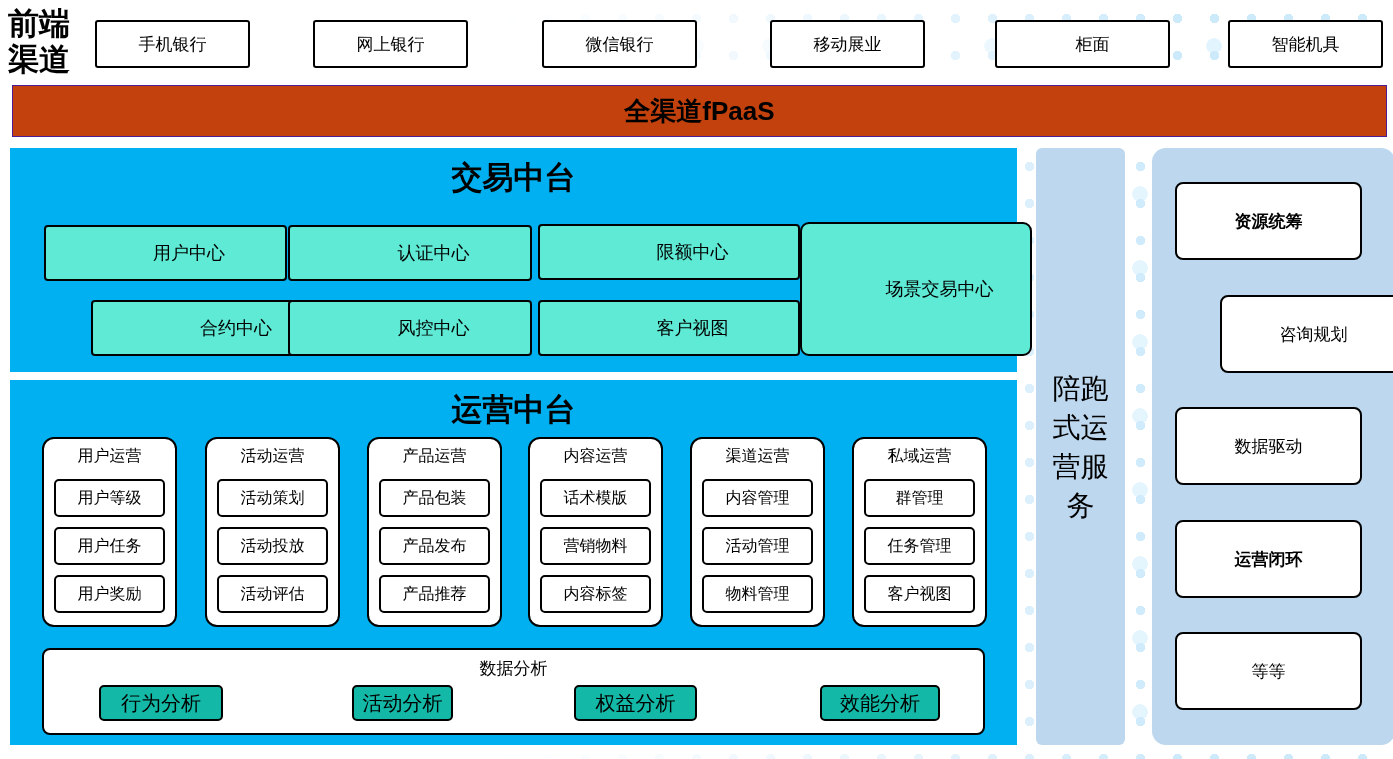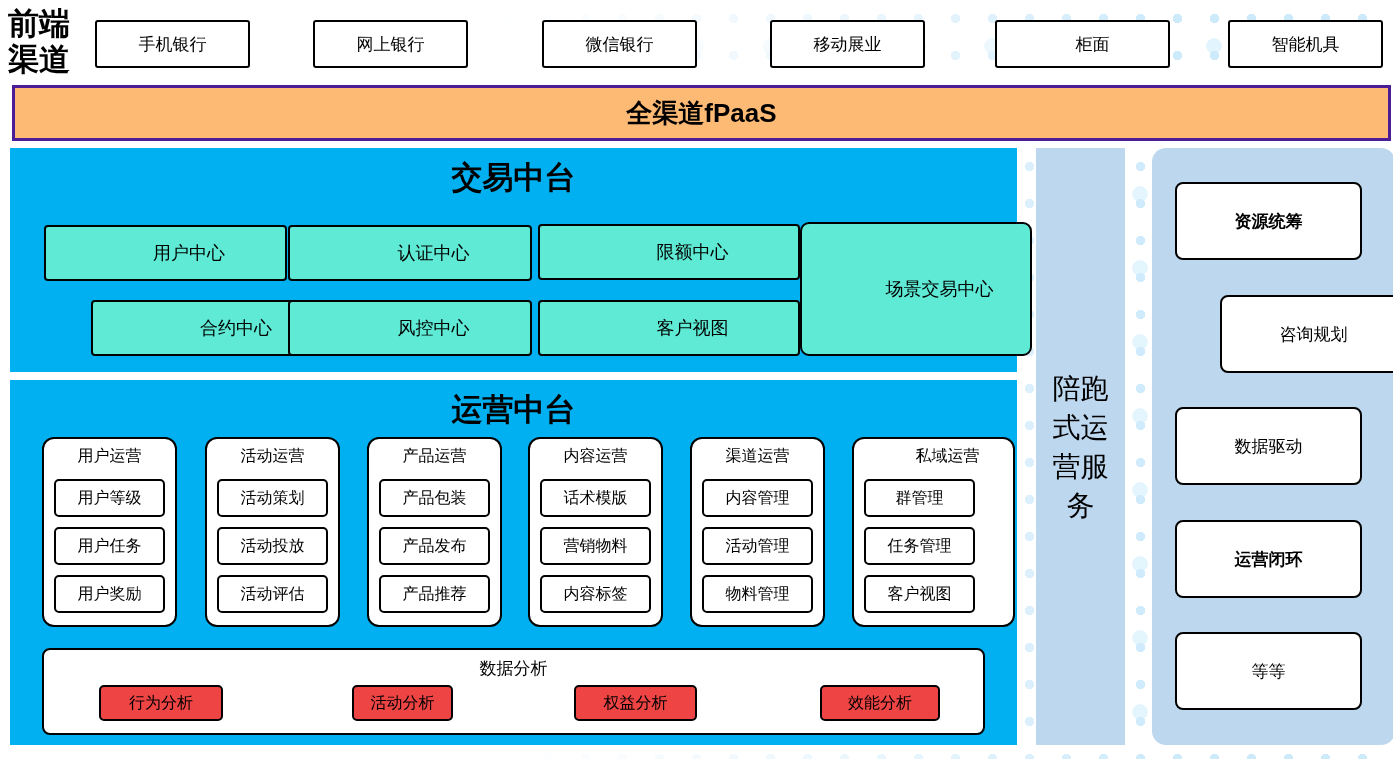--- a/index.html
+++ b/index.html
@@ -27,7 +27,7 @@
     display:flex;align-items:center;justify-content:center;font-size:17px;}
 
   .fpaas{position:absolute;left:12px;top:85px;width:1373px;height:50px;
-    background:#fdba74;border:3px solid #4c1d95;
+    background:#c2410c;border:1px solid #4c1d95;
     display:flex;align-items:center;justify-content:center;
     font-size:26px;font-weight:600;}
 

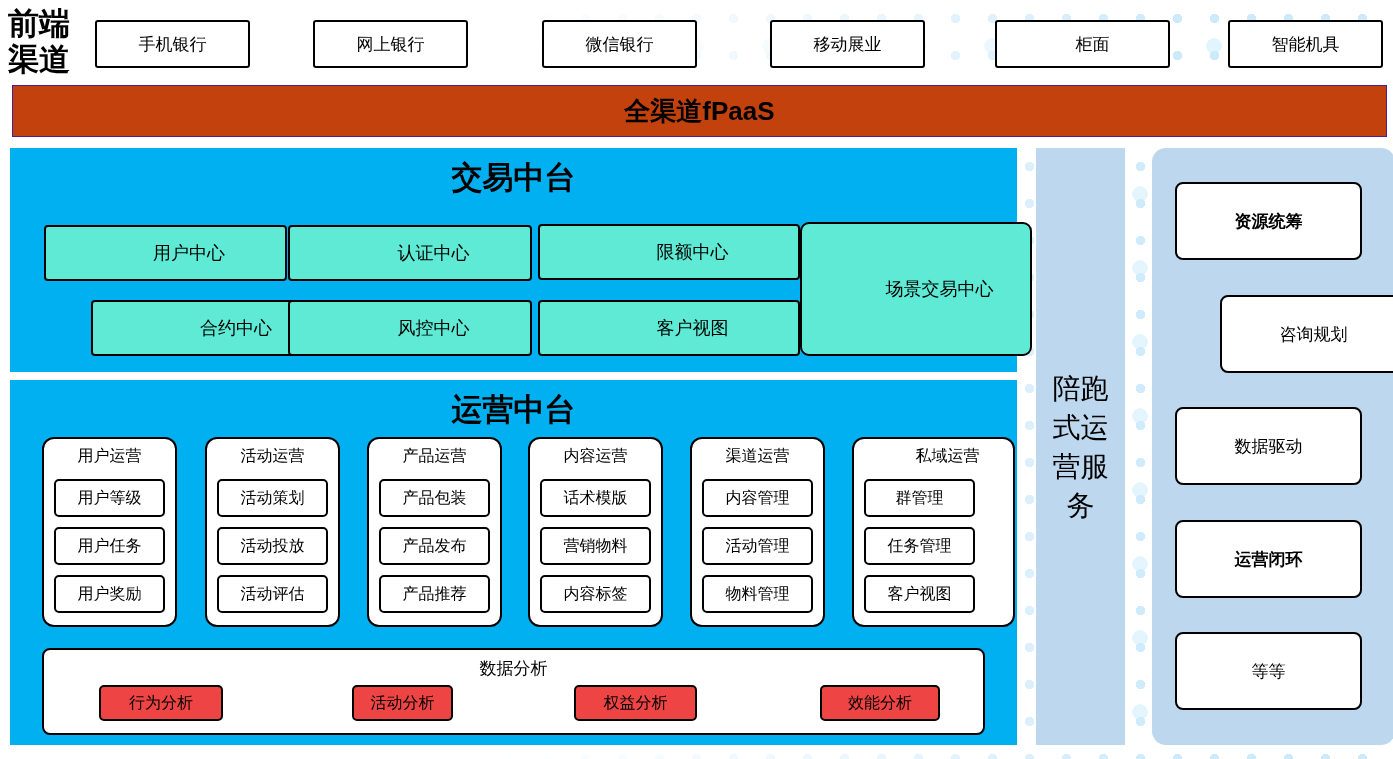--- a/index.html
+++ b/index.html
@@ -56,7 +56,7 @@
     display:flex;align-items:center;justify-content:center;font-size:16px;}
 
   .side-bar{position:absolute;left:1036px;top:148px;width:89px;height:597px;
-    background:#bdd7ee;display:flex;align-items:center;justify-content:center;}
+    background:#bdd7ee;display:flex;align-items:center;justify-content:center;border-radius:6px;}
   .side-bar-text{font-size:28px;font-weight:500;line-height:39px;text-align:center;}
 
   .svc-panel{position:absolute;left:1152px;top:148px;width:243px;height:597px;

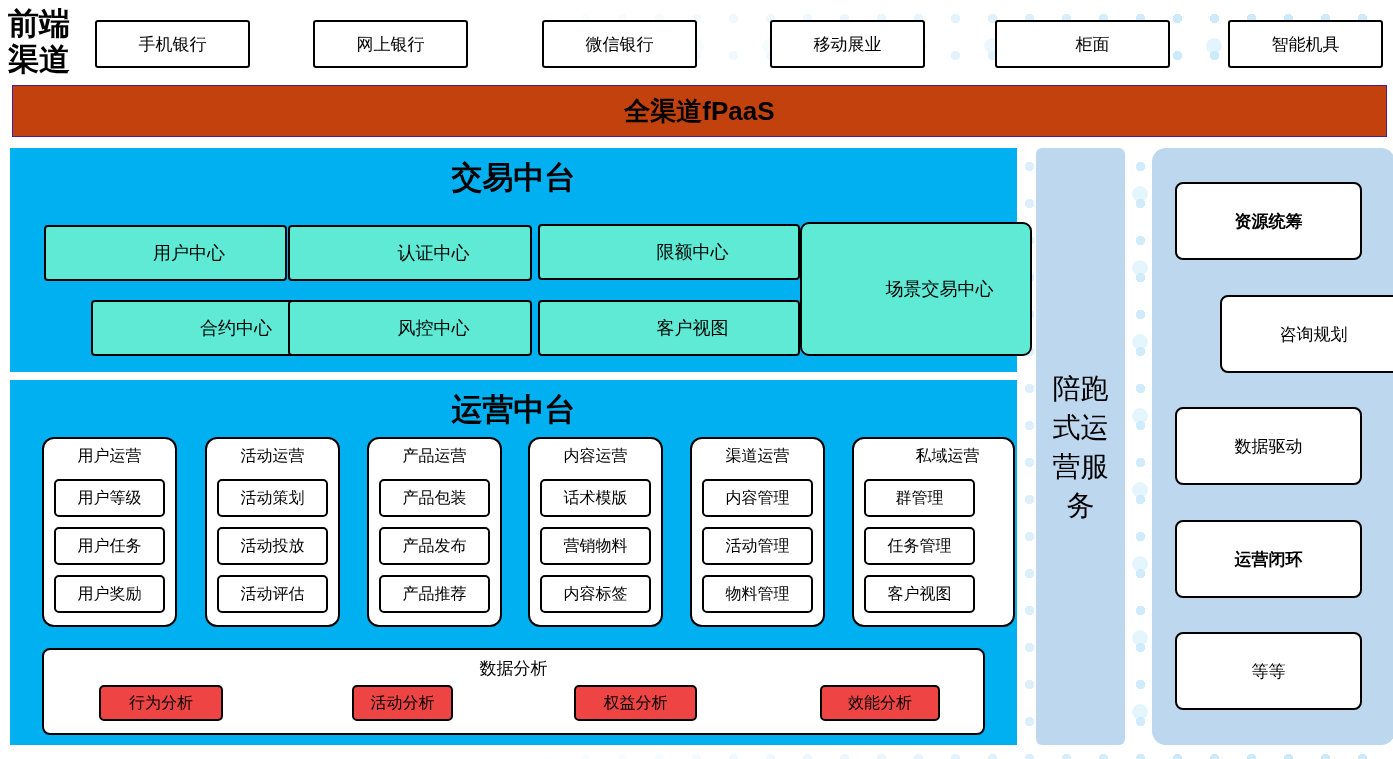--- a/index.html
+++ b/index.html
@@ -132,7 +132,7 @@
       <div class="op-item i1">活动管理</div>
       <div class="op-item i2">物料管理</div>
     </div>
-    <div class="op-col" style="left:842px;padding-left:28px;">
+    <div class="op-col" style="left:842px;">
       <div class="op-col-header">私域运营</div>
       <div class="op-item i0">群管理</div>
       <div class="op-item i1">任务管理</div>

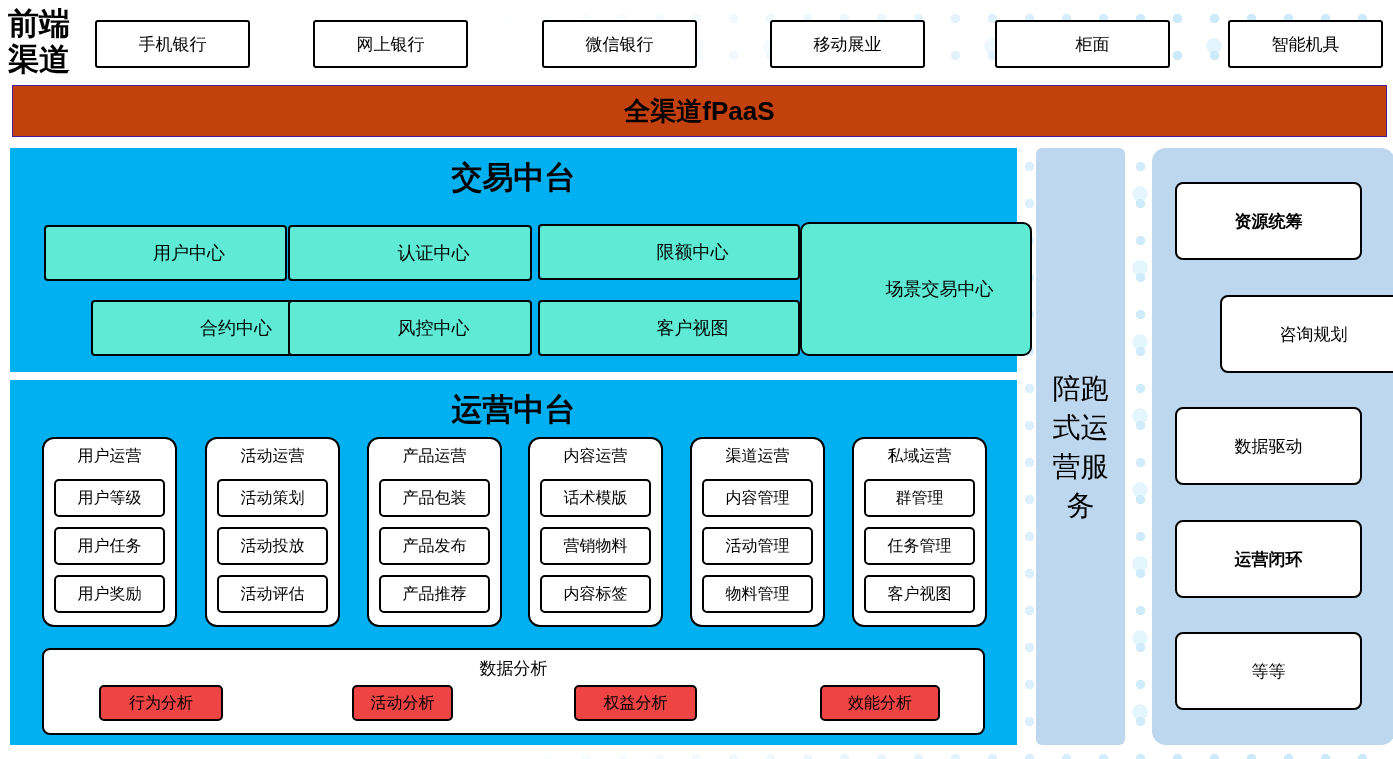--- a/index.html
+++ b/index.html
@@ -51,9 +51,9 @@
   .analysis{position:absolute;left:32px;top:268px;width:939px;height:83px;
     background:#fff;border:2px solid #000;border-radius:8px;}
   .analysis-title{text-align:center;font-size:17px;margin-top:7px;}
-  .analysis-item{position:absolute;top:35px;height:32px;background:#ef4444;
+  .analysis-item{position:absolute;top:35px;height:32px;background:#14b8a6;
     border:2px solid #000;border-radius:5px;
-    display:flex;align-items:center;justify-content:center;font-size:16px;}
+    display:flex;align-items:center;justify-content:center;font-size:20px;}
 
   .side-bar{position:absolute;left:1036px;top:148px;width:89px;height:597px;
     background:#bdd7ee;display:flex;align-items:center;justify-content:center;border-radius:6px;}

